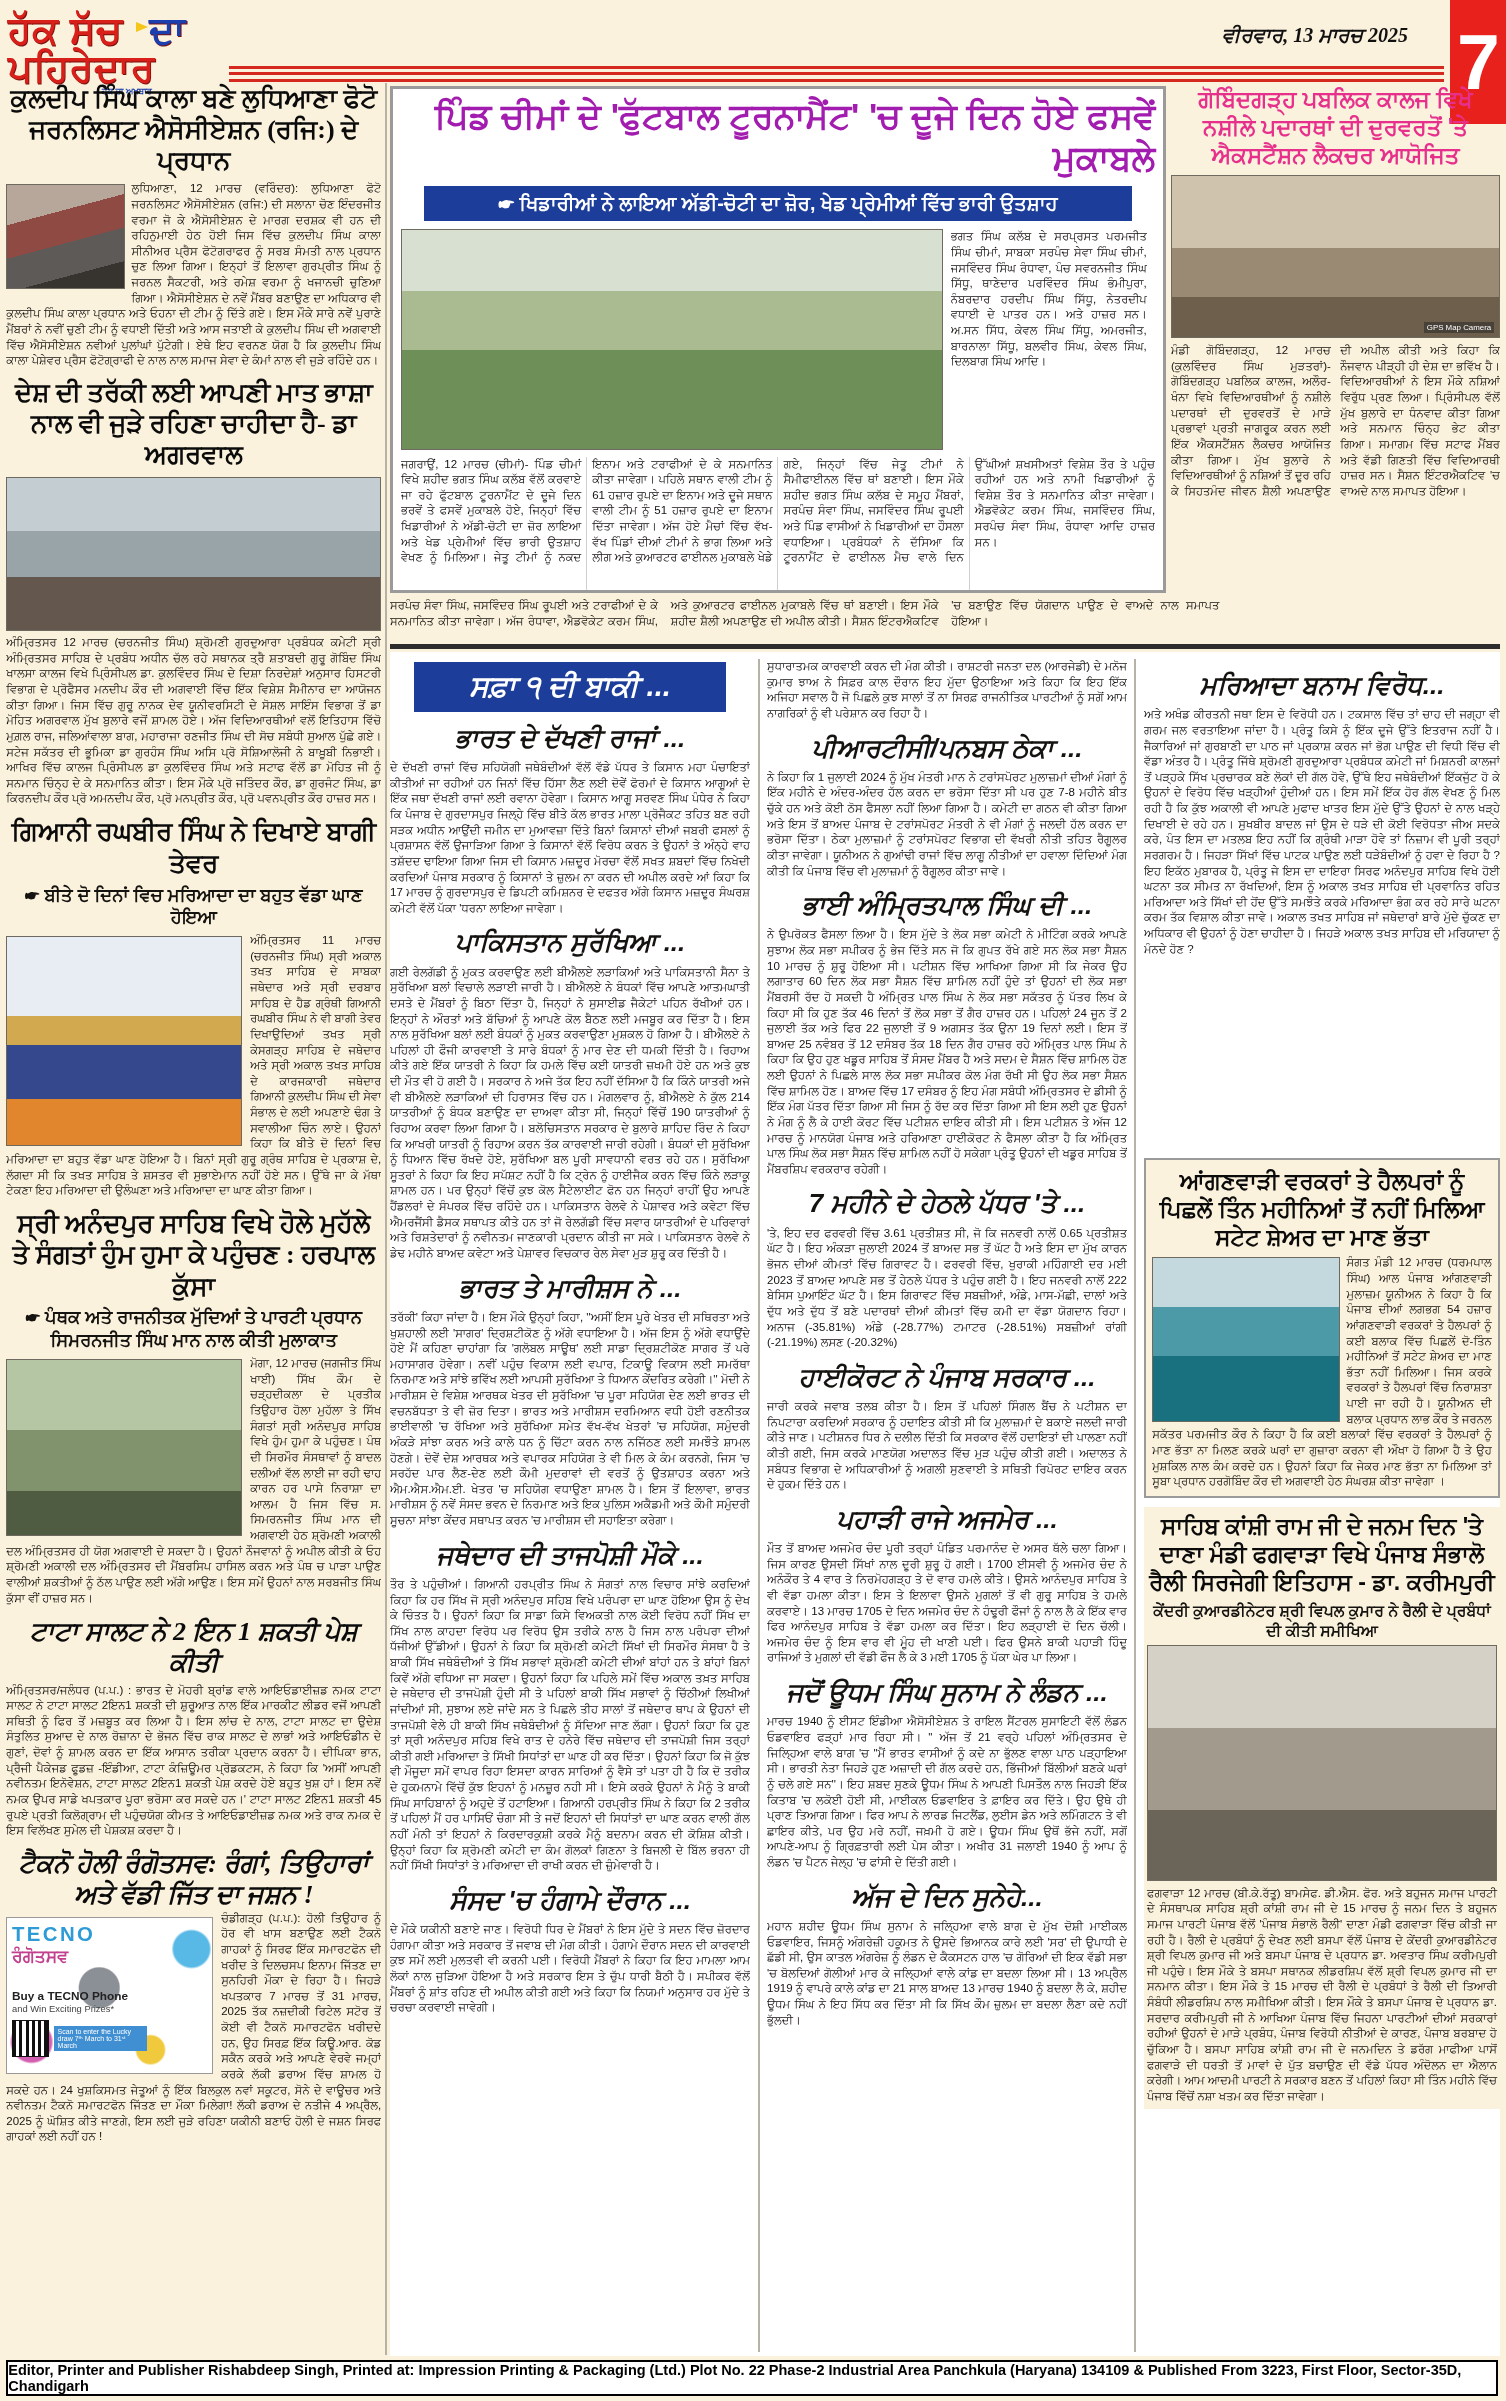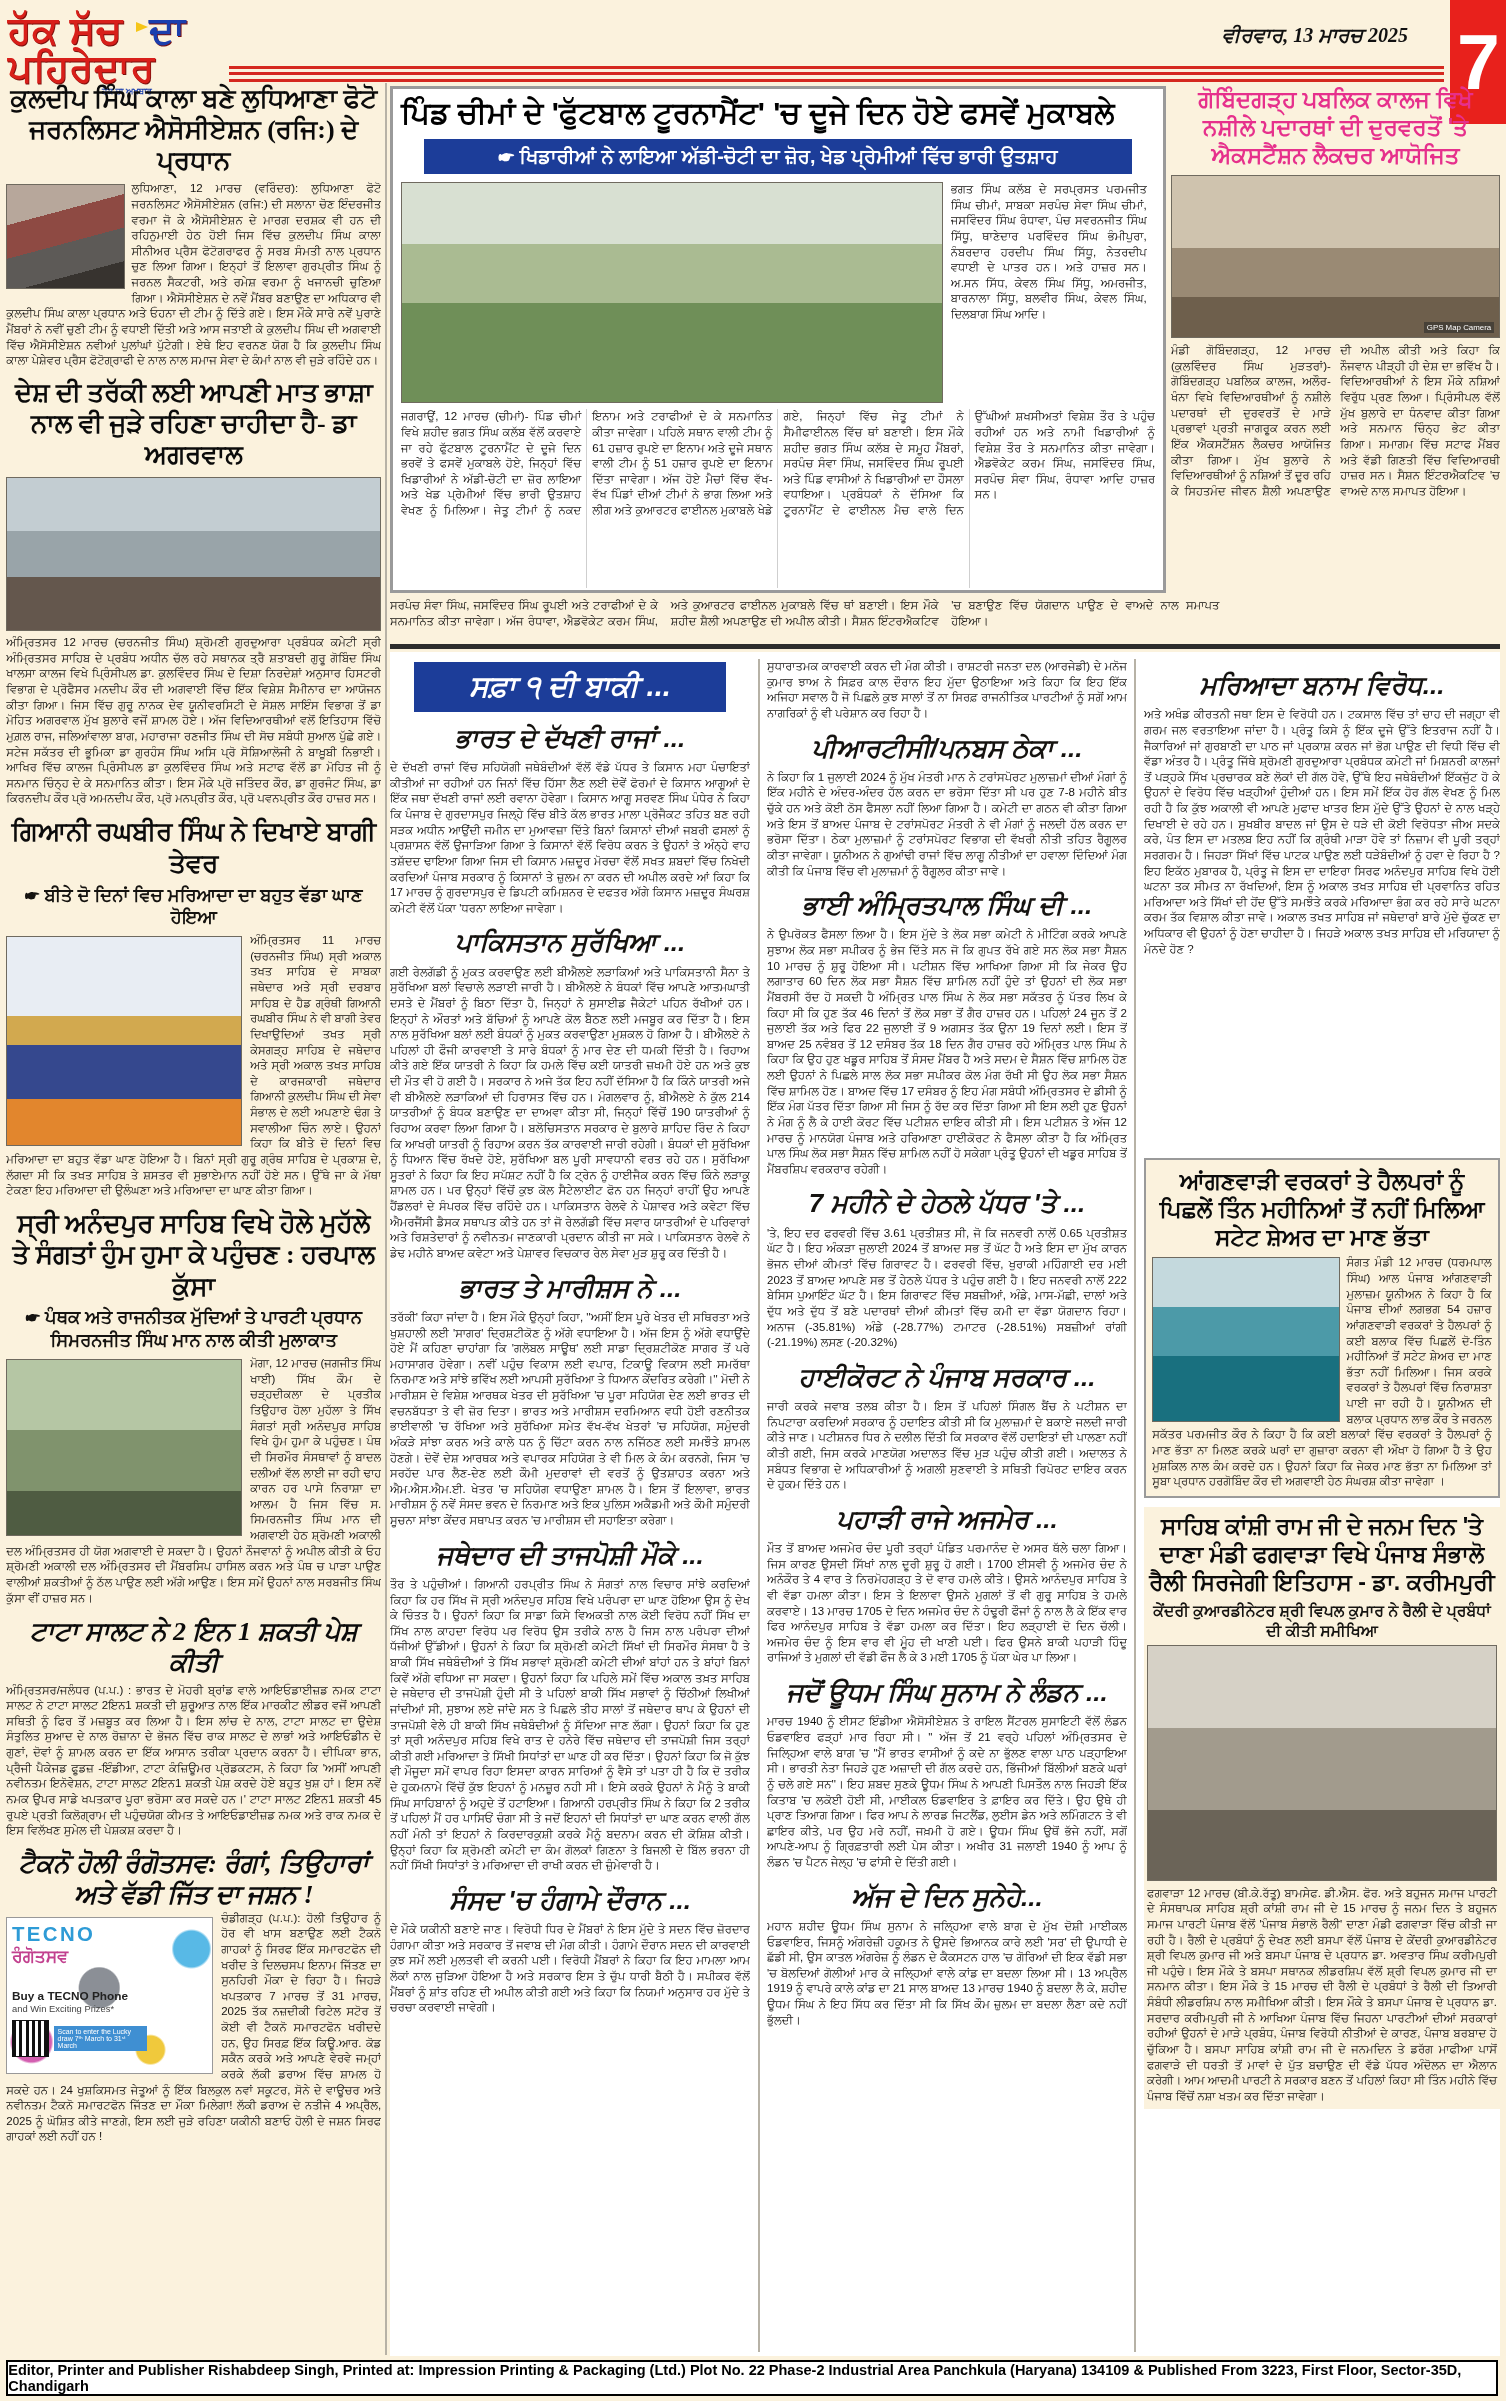--- a/index.html
+++ b/index.html
@@ -24,7 +24,7 @@
   .hrule{height:4.7px;background:#2d2d2d;}
   .body-txt{font-size:11.5px;line-height:1.36;text-align:justify;}
   h2,h3{margin:0;}
-  .head-xl{font-size:30px;font-weight:800;text-align:left;line-height:1.18;color:#000000;}
+  .head-xl{font-size:35px;font-weight:800;text-align:right;line-height:1.18;color:#a21caf;}
   .head-l{font-size:26px;font-weight:800;text-align:center;line-height:1.2;color:#0b0b0b;font-family:Liberation Serif, serif;}
   .head-m{font-size:23px;font-weight:800;text-align:center;line-height:1.22;color:#0b0b0b;}
   .head-mag{color:#e6308c;}

